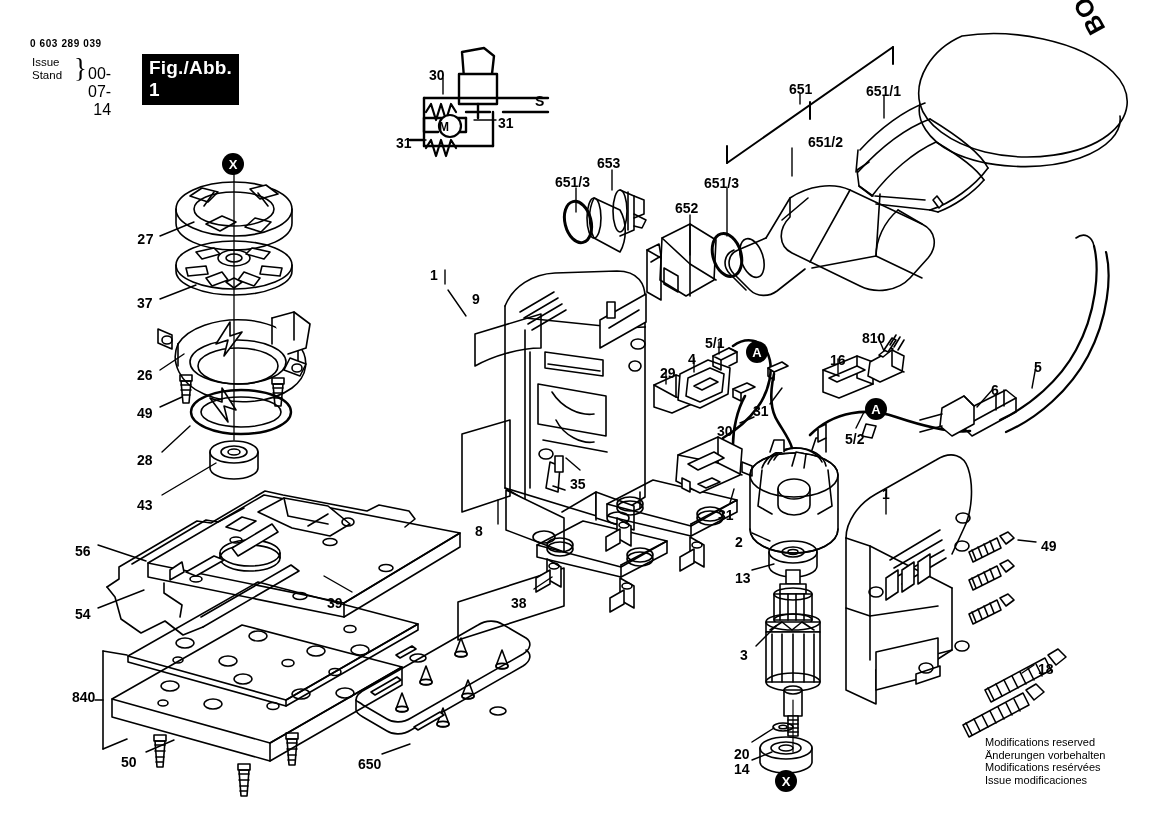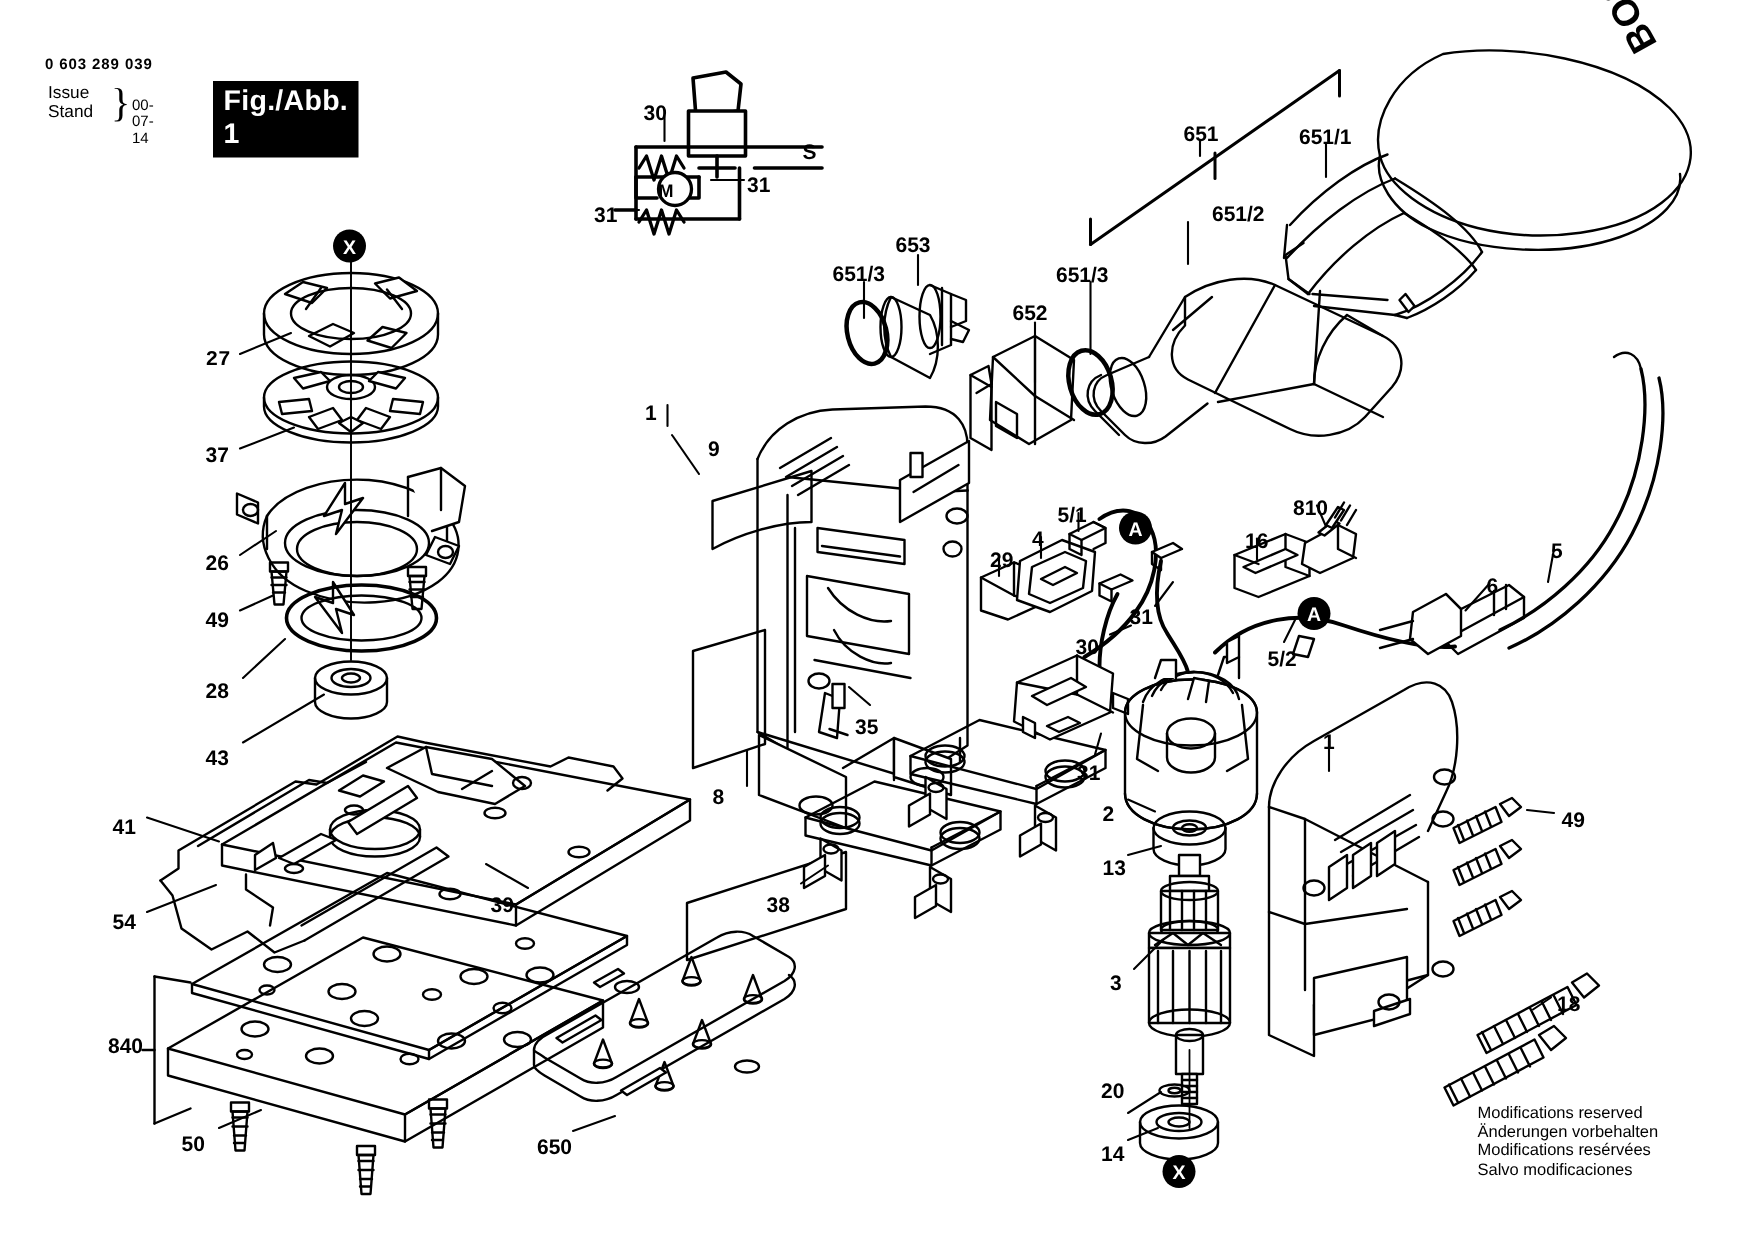--- a/index.html
+++ b/index.html
@@ -16,7 +16,7 @@
   #issuewords{position:absolute;left:2px;top:0;font-size:11.5px;line-height:13px;}
   #brace{position:absolute;left:44px;top:-1px;font-size:27px;line-height:27px;
          font-family:"Liberation Serif",serif;}
-  #issuedate{position:absolute;left:58px;top:9px;font-size:10px;}
+  #issuedate{position:absolute;left:58px;top:9px;font-size:16px;text-align:right;}
   #figbox{position:absolute;left:112px;top:-2px;background:#000;color:#fff;
           font-size:19px;font-weight:bold;padding:3px 7px 4px 7px;letter-spacing:.2px;}
   #disclaimer{position:absolute;left:985px;top:736px;font-size:11px;

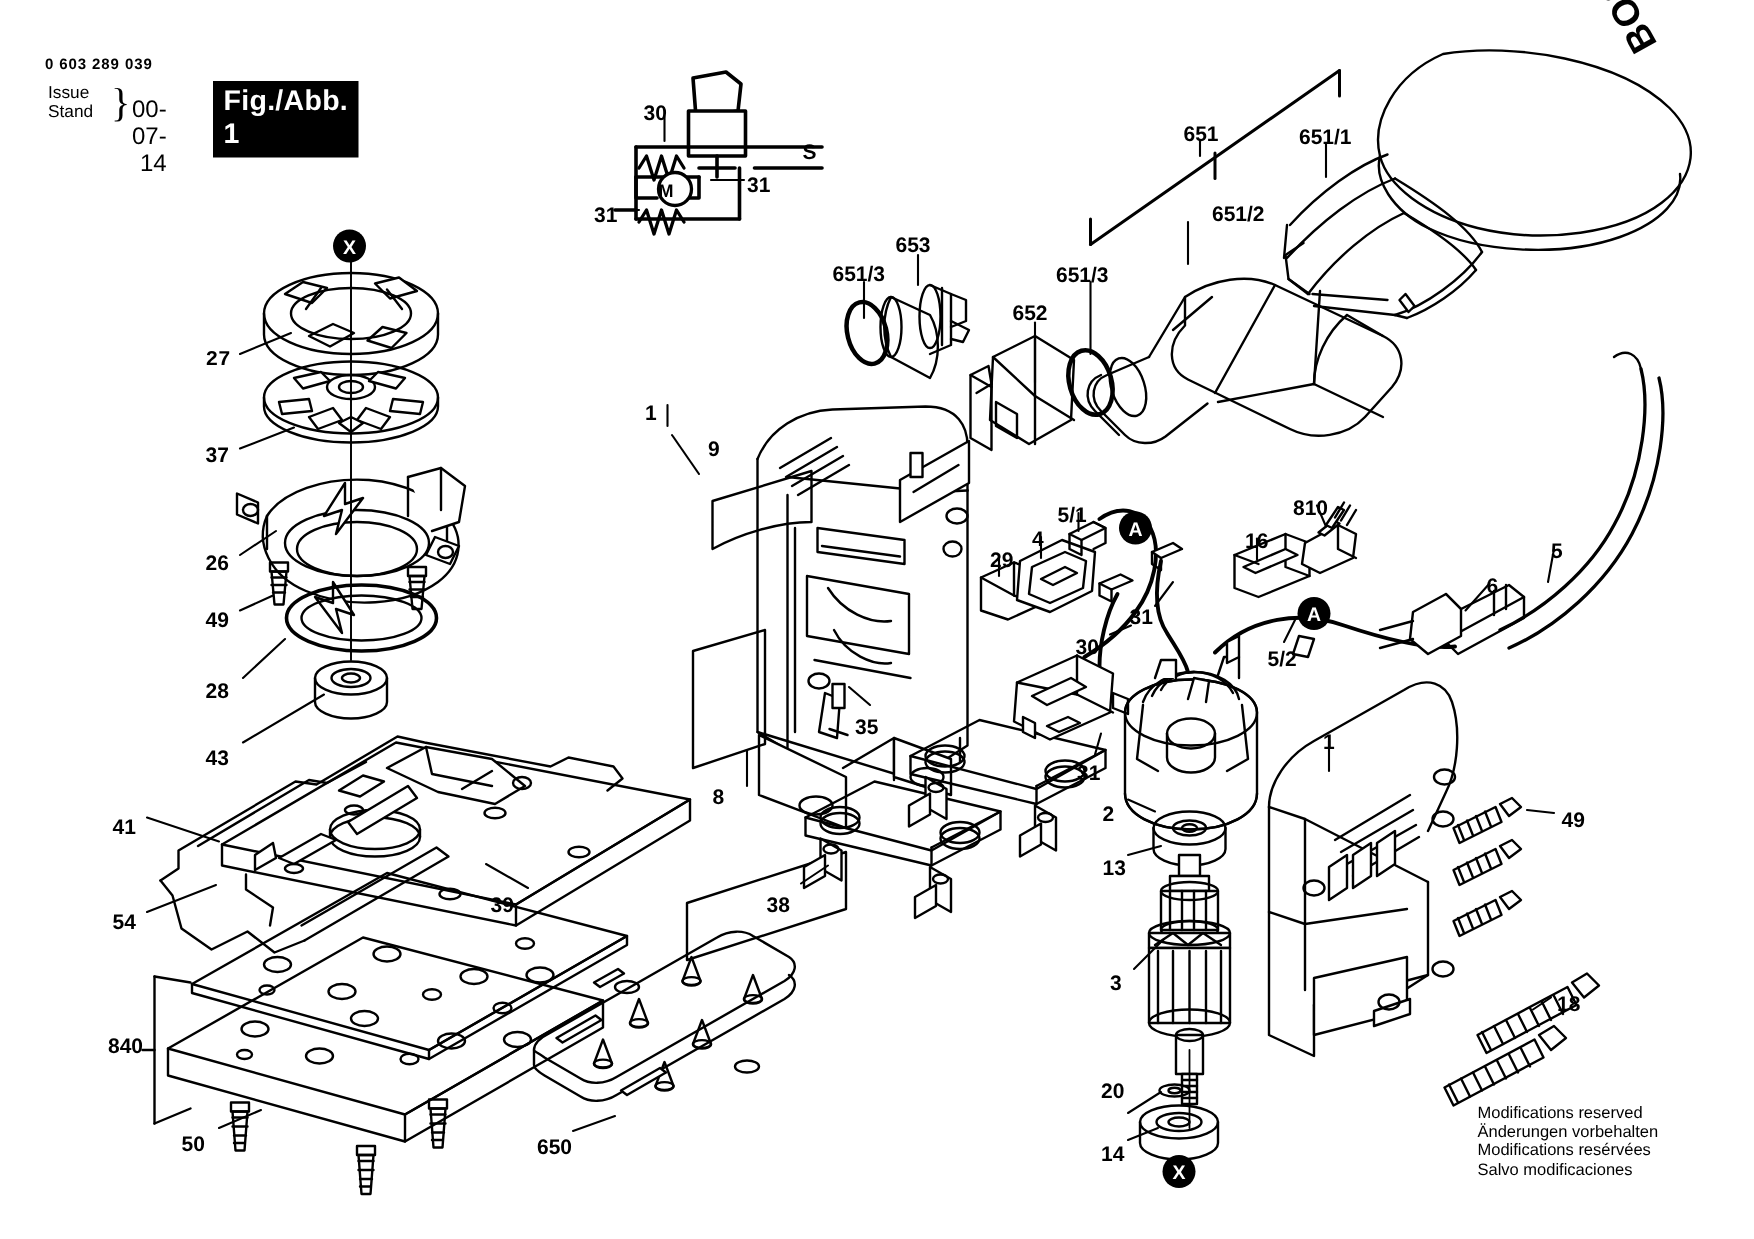--- a/index.html
+++ b/index.html
@@ -653,7 +653,7 @@
       <div class="lbl" style="left: 137px; top: 406px;">49</div>
       <div class="lbl" style="left: 137px; top: 453px;">28</div>
       <div class="lbl" style="left: 137px; top: 498px;">43</div>
-      <div class="lbl" style="left: 75px; top: 544px;">41</div>
+      <div class="lbl" style="left: 75px; top: 544px;">56</div>
       <div class="lbl" style="left: 75px; top: 607px;">54</div>
       <div class="lbl" style="left: 327px; top: 596px;">39</div>
       <div class="lbl" style="left: 72px; top: 690px;">840</div>

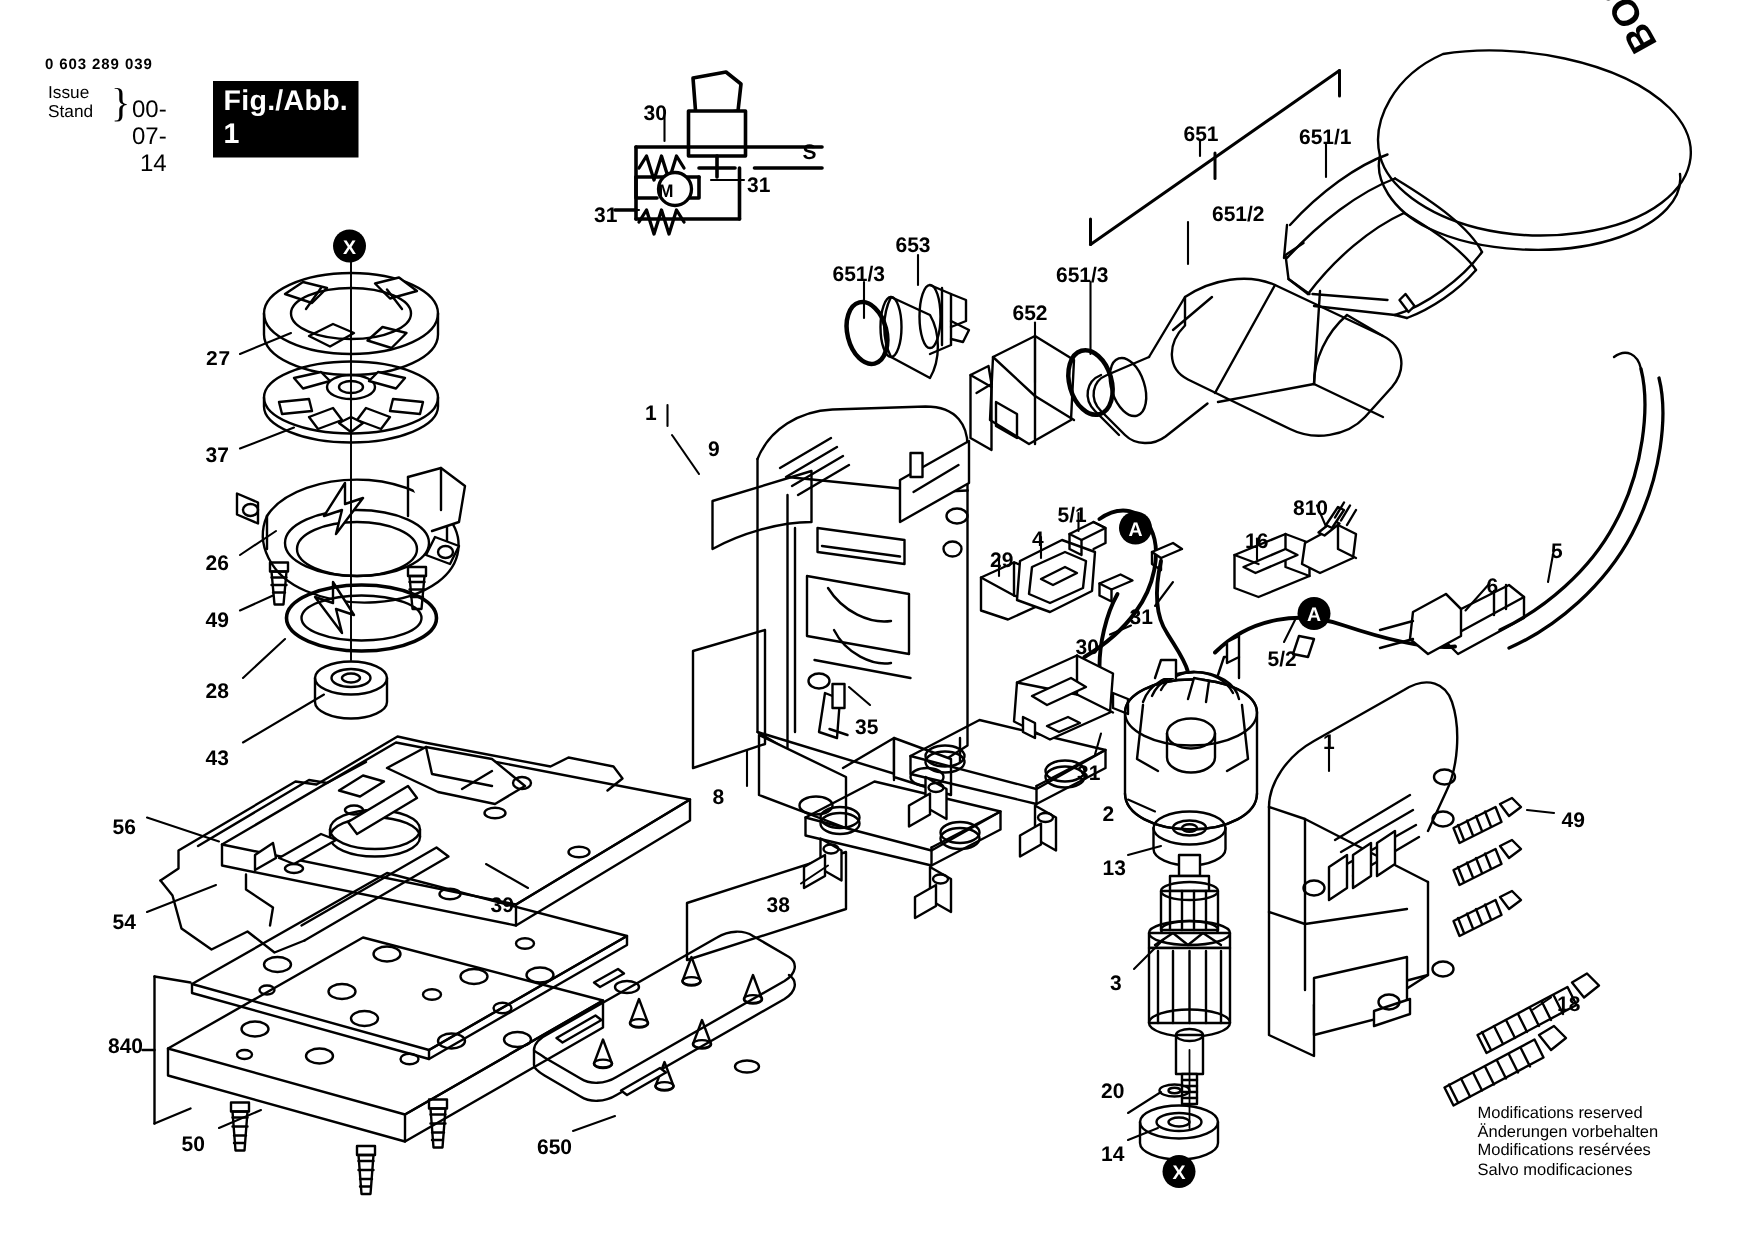--- a/index.html
+++ b/index.html
@@ -689,7 +689,7 @@
       <div class="lbl" style="left: 735px; top: 535px;">2</div>
       <div class="lbl" style="left: 735px; top: 571px;">13</div>
       <div class="lbl" style="left: 740px; top: 648px;">3</div>
-      <div class="lbl" style="left: 734px; top: 720px;">20</div>
+      <div class="lbl" style="left: 734px; top: 747px;">20</div>
       <div class="lbl" style="left: 734px; top: 762px;">14</div>
       <div class="lbl" style="left: 882px; top: 487px;">1</div>
       <div class="lbl" style="left: 1041px; top: 539px;">49</div>

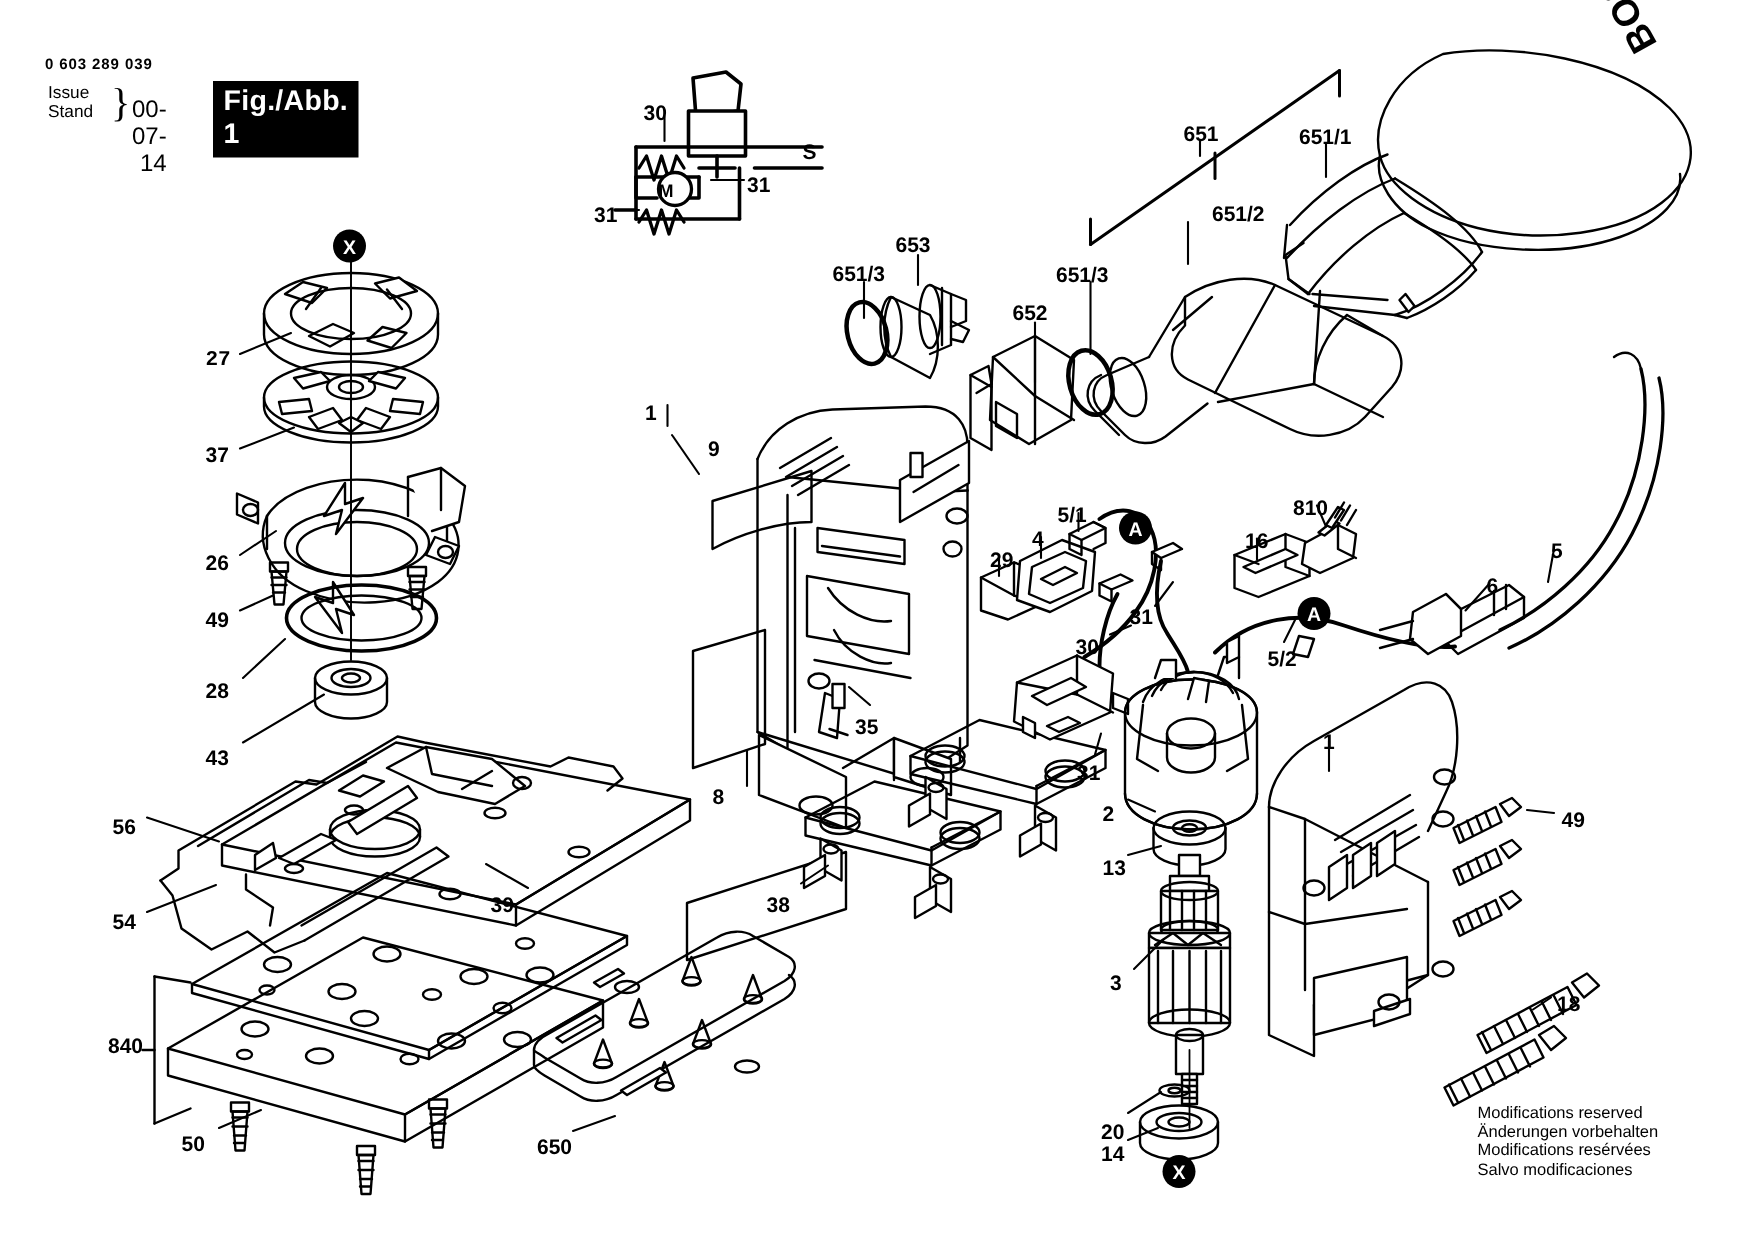--- a/index.html
+++ b/index.html
@@ -46,7 +46,7 @@
     <div>Modifications reserved</div>
     <div>Änderungen vorbehalten</div>
     <div>Modifications resérvées</div>
-    <div>Salvo modificaciones</div>
+    <div>Issue modificaciones</div>
   </div>
 
   <div class="bosch" style="left:1086px;top:40px;">BOSCH</div>

